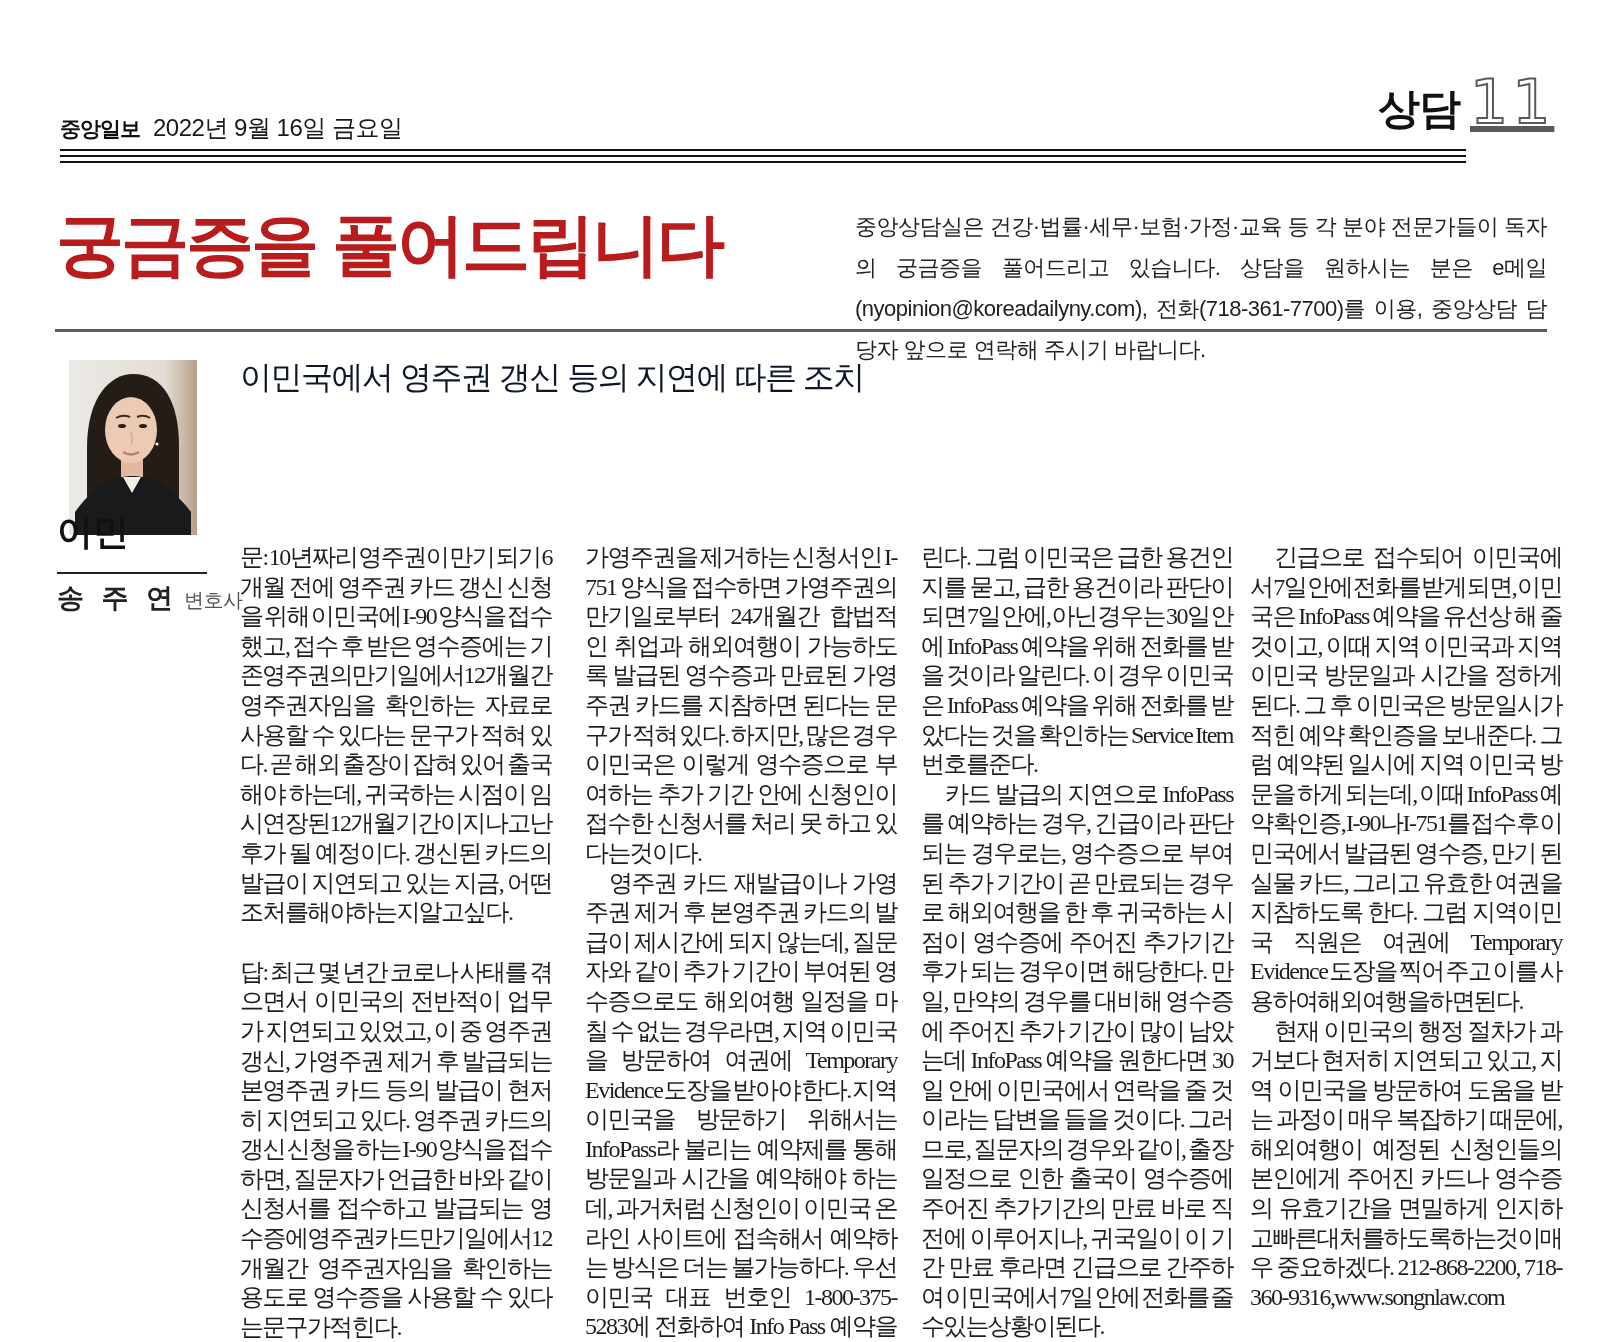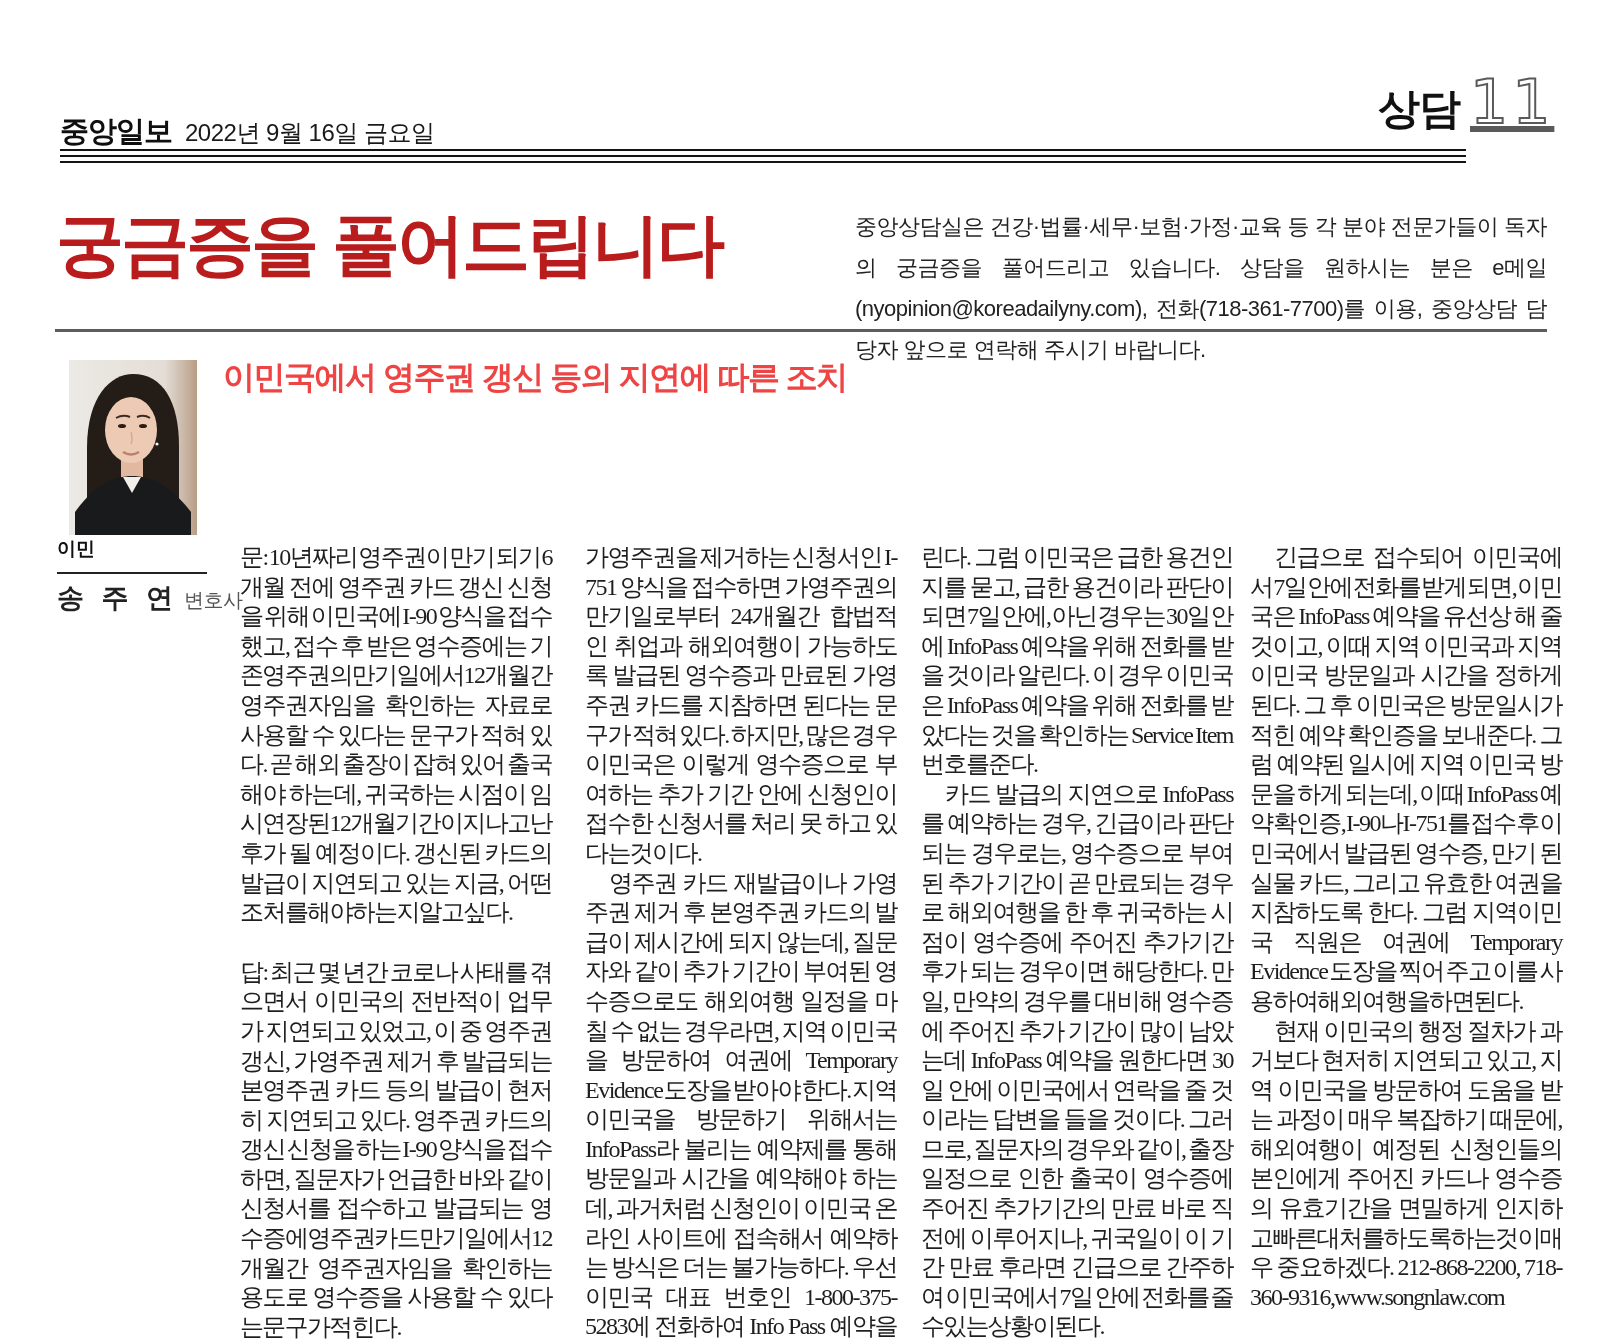--- a/index.html
+++ b/index.html
@@ -8,7 +8,7 @@
 
   
   .masthead-row{position:absolute;left:60px;top:112px;white-space:nowrap;}
-  .masthead{font-weight:bold;font-size:29px;letter-spacing:-1px;color:#0f0f0f;font-family:Liberation Serif, serif;}
+  .masthead{font-weight:bold;font-size:21px;letter-spacing:-1px;color:#0f0f0f;font-family:Liberation Serif, serif;}
   .issue-date{font-size:24px;margin-left:13px;color:#1a1a1a;letter-spacing:-0.5px;}
   .section-block{position:absolute;left:1378px;top:72px;display:flex;align-items:baseline;}
   .section-name{font-weight:bold;font-size:42px;letter-spacing:-1px;color:#111;}

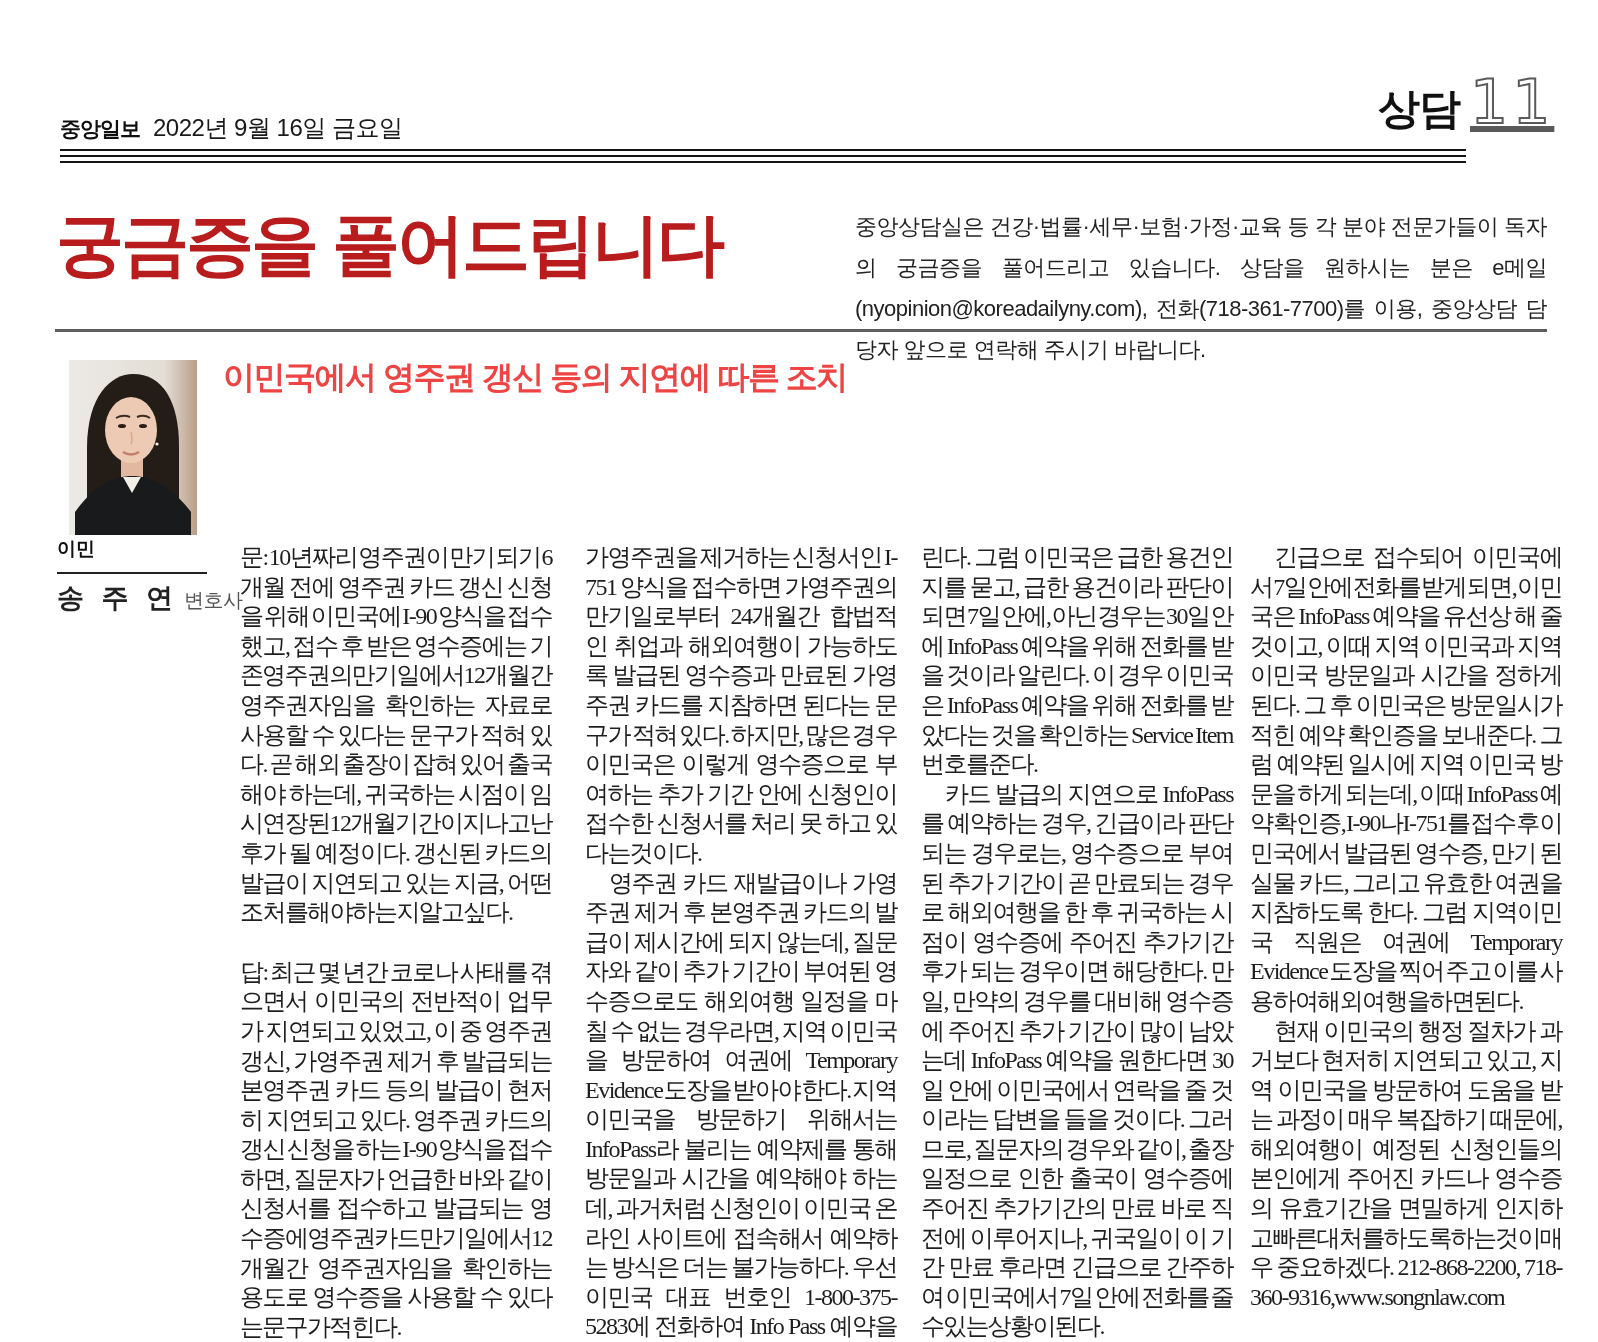--- a/index.html
+++ b/index.html
@@ -29,8 +29,8 @@
   .mid-rule{position:absolute;left:55px;top:329px;width:1492px;height:3px;background:#5d5d5d;}
 
   
-  .kicker{position:absolute;left:223px;top:356px;margin:0;font-size:32px;font-weight:bold;
-          letter-spacing:-1.5px;color:#ef4444;white-space:nowrap;}
+  .kicker{position:absolute;left:240px;top:356px;margin:0;font-size:32px;font-weight:normal;
+          letter-spacing:-1.5px;color:#0f172a;white-space:nowrap;}
   .headline{position:absolute;left:238px;top:408px;margin:0;width:1140px;
             font-family:"Liberation Serif","DejaVu Serif",serif;font-weight:600;
             font-size:50px;letter-spacing:-2px;color:#121212;white-space:nowrap;}

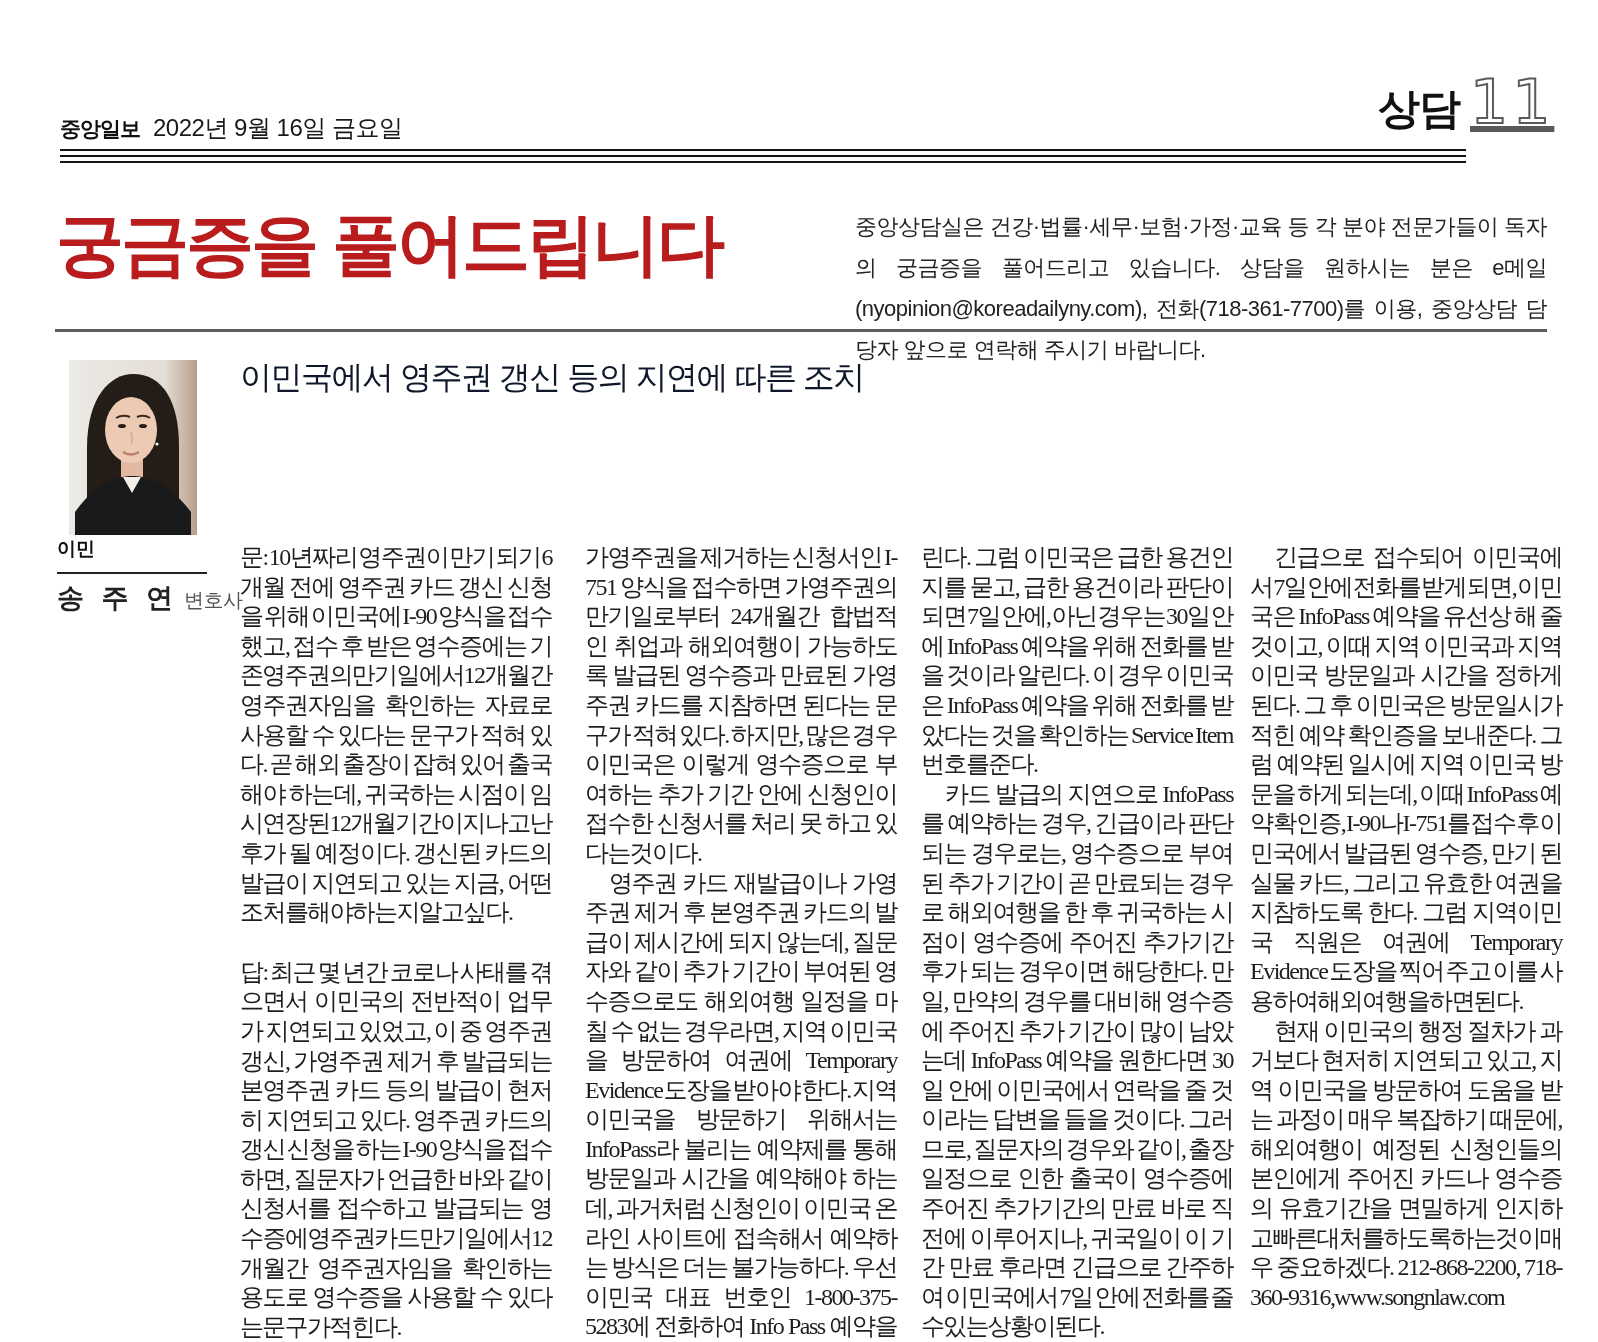--- a/index.html
+++ b/index.html
@@ -39,7 +39,7 @@
 
   
   .portrait{position:absolute;left:69px;top:360px;width:128px;height:175px;display:block;}
-  .byline-cat{position:absolute;left:57px;top:536px;font-size:19px;font-weight:bold;color:#111;}
+  .byline-cat{position:absolute;left:57px;top:508px;font-size:36px;font-weight:bold;color:#111;}
   .byline-rule{position:absolute;left:57px;top:572px;width:150px;height:2px;background:#222;}
   .byline-name{position:absolute;left:57px;top:580px;font-size:27px;font-weight:bold;
                letter-spacing:5px;color:#222;white-space:nowrap;}

